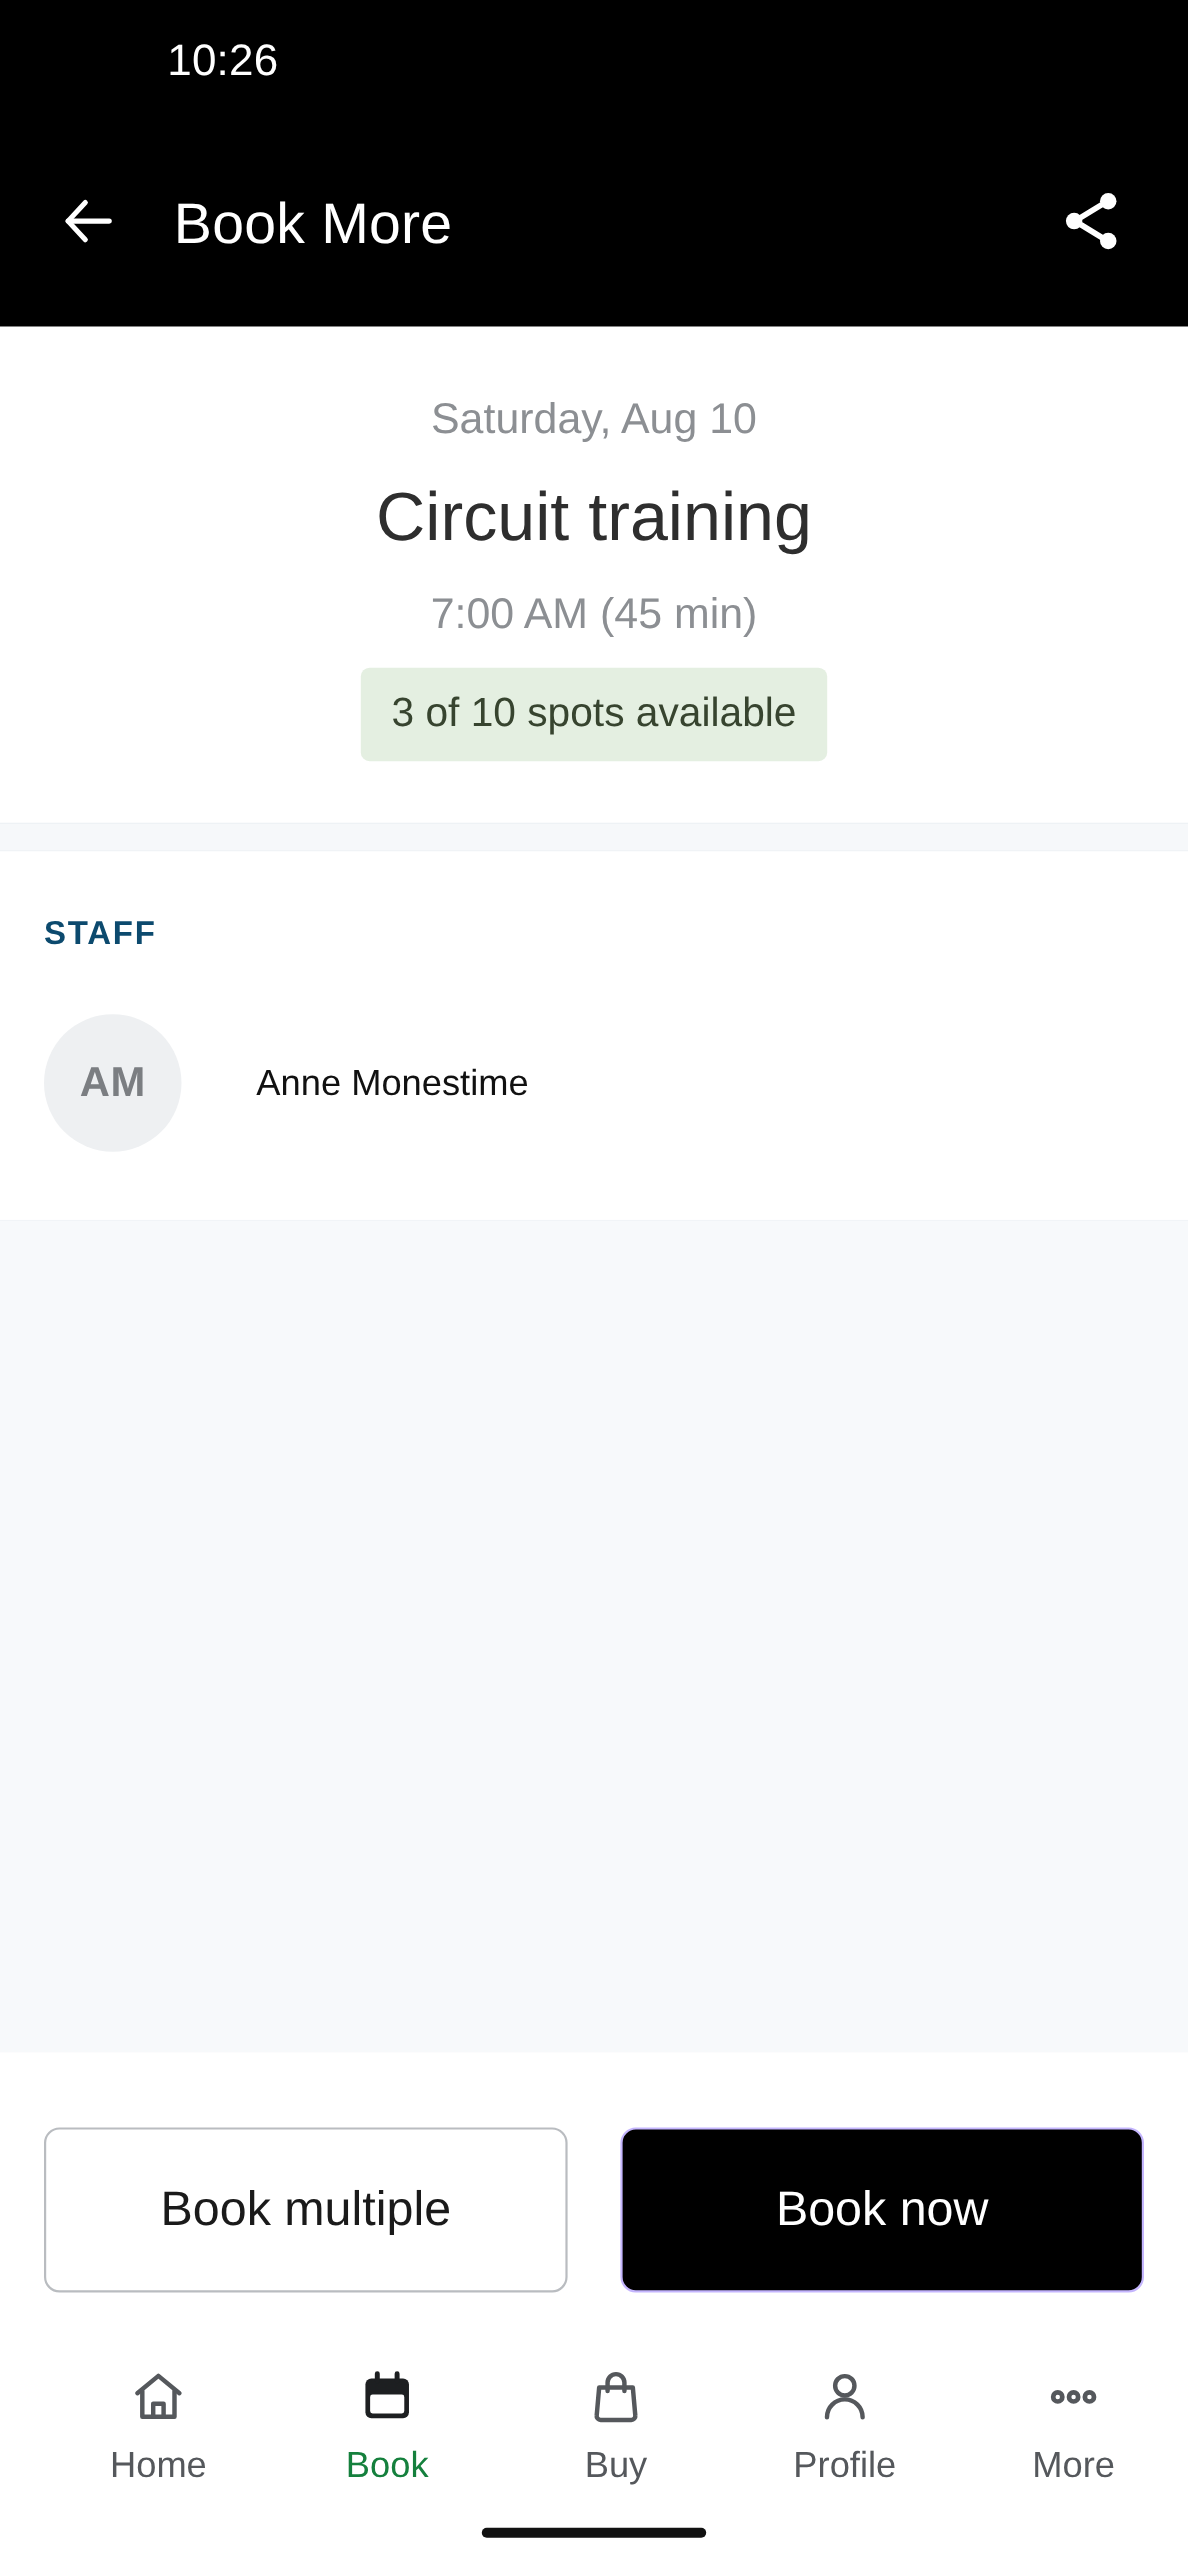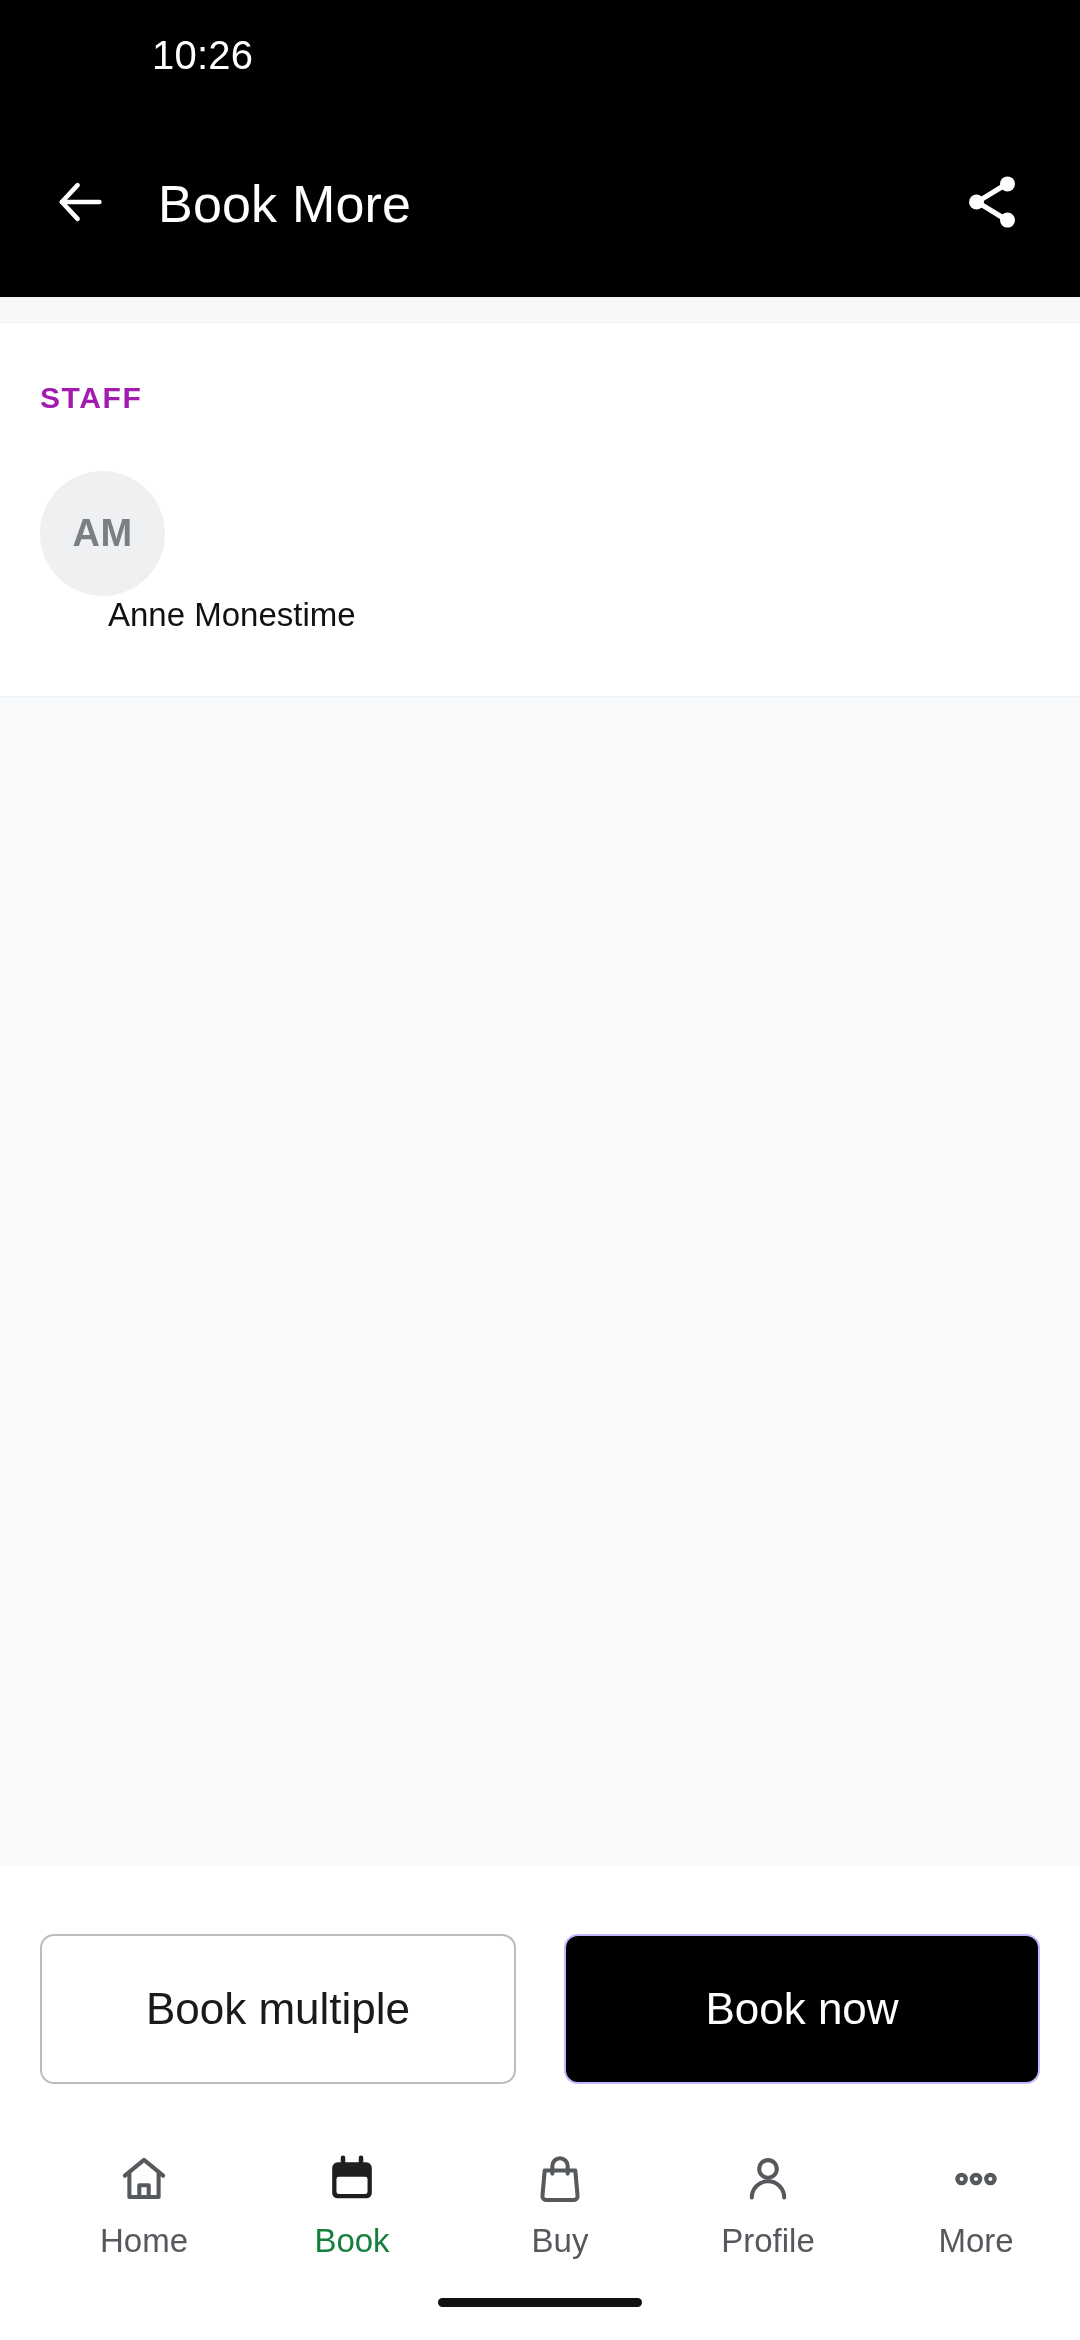--- a/index.html
+++ b/index.html
@@ -252,6 +252,12 @@
     </div>
   </div>
 
+  <div class="hero">
+    <div class="hero-date">Saturday, Aug 10</div>
+    <div class="hero-title">Circuit training</div>
+    <div class="hero-time">7:00 AM (45 min)</div>
+    <div class="spots-badge">3 of 10 spots available</div>
+  </div>
 
   <div class="divider-band"></div>
 

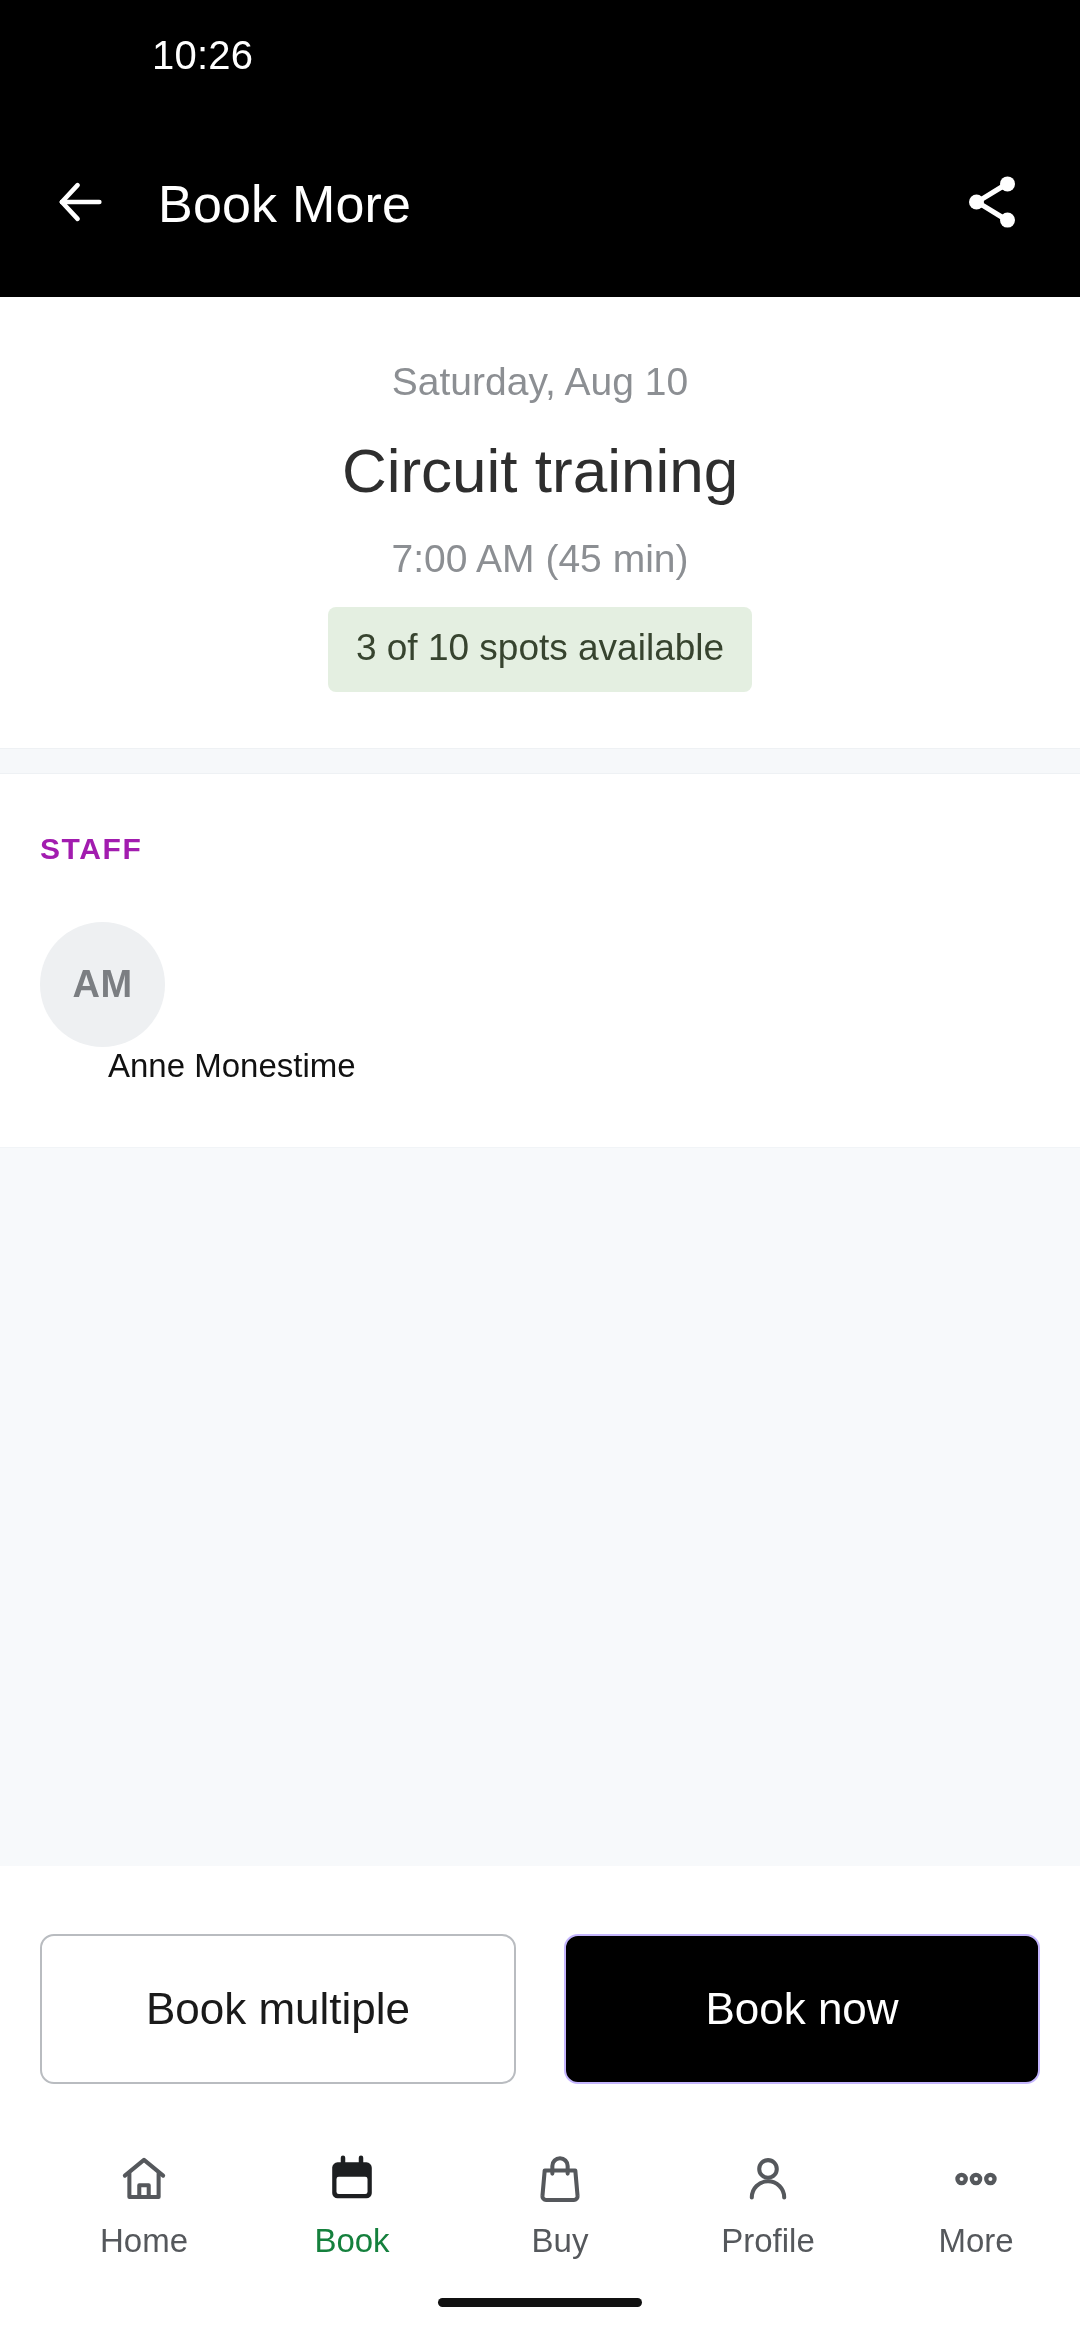--- a/index.html
+++ b/index.html
@@ -114,7 +114,7 @@
   .section-label {
     font-size:30px;
     font-weight:700;
-    color:#a21caf;
+    color:#0c4a6e;
     letter-spacing:1.6px;
   }
   .staff-row {

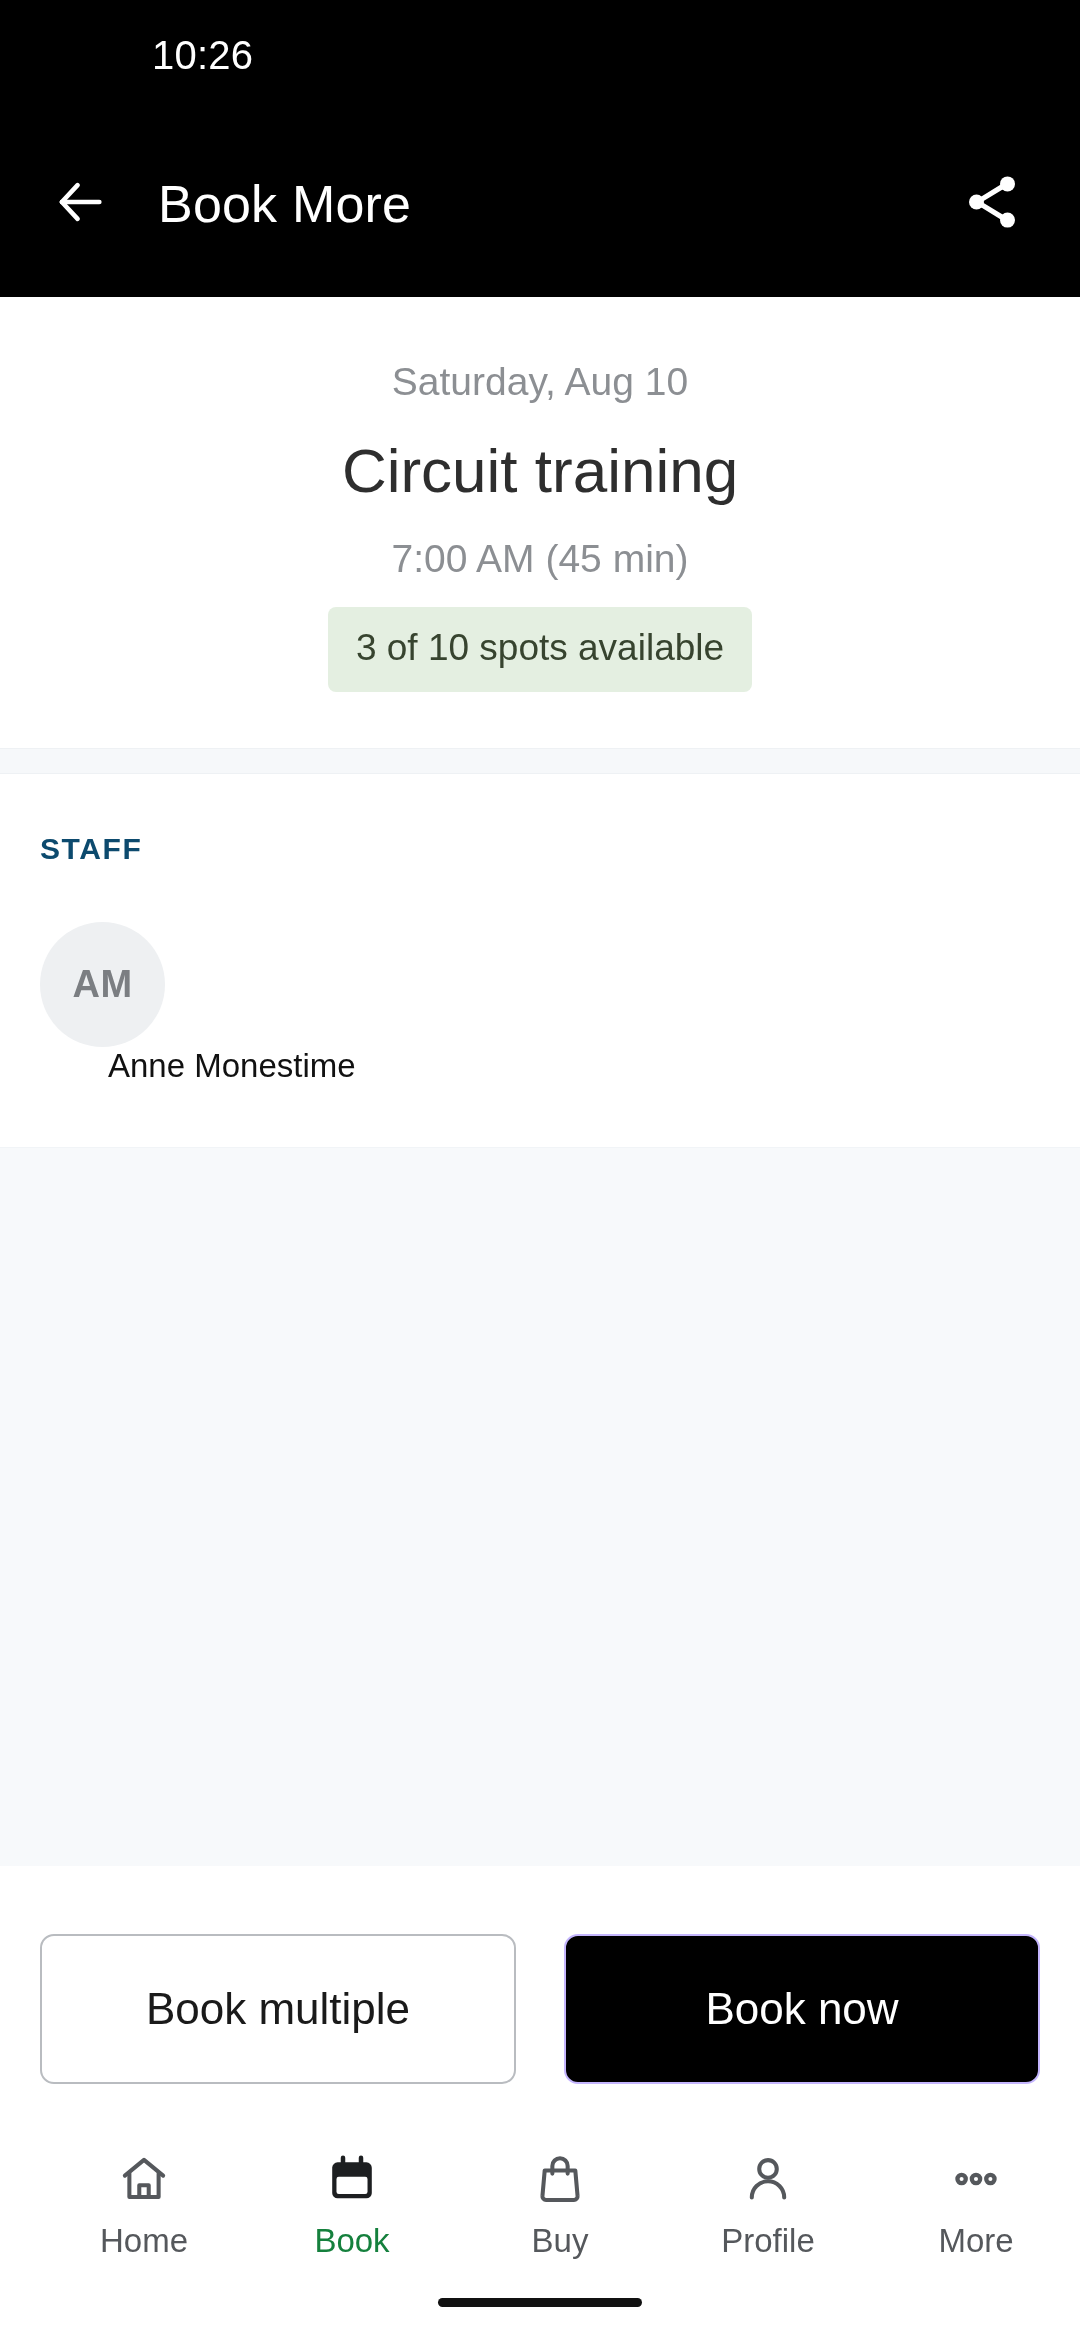--- a/index.html
+++ b/index.html
@@ -118,11 +118,10 @@
     letter-spacing:1.6px;
   }
   .staff-row {
-    display:flex; 
+    display:flex; align-items:center;
     margin-top:56px;
     padding-bottom:62px;
     cursor:pointer;
-    flex-direction:column;
   }
   .avatar {
     width:125px; height:125px;

